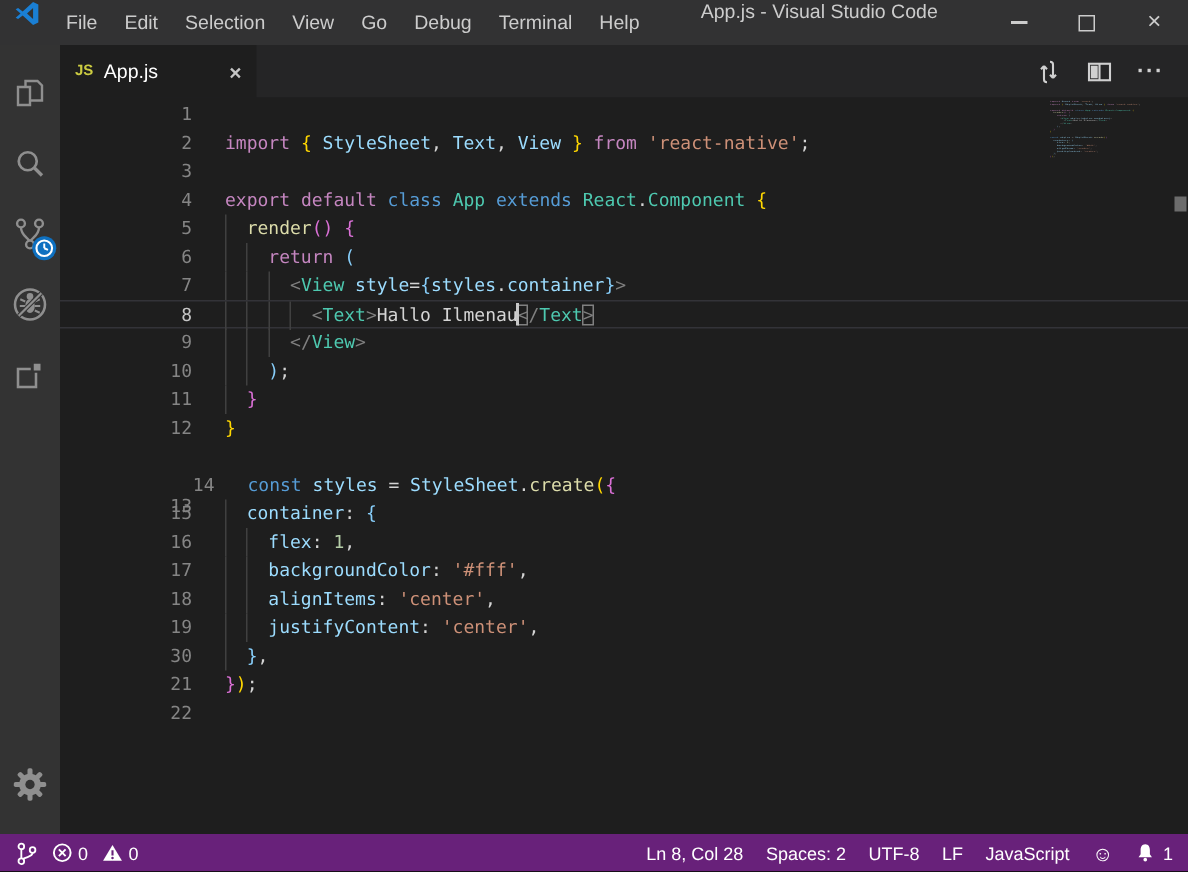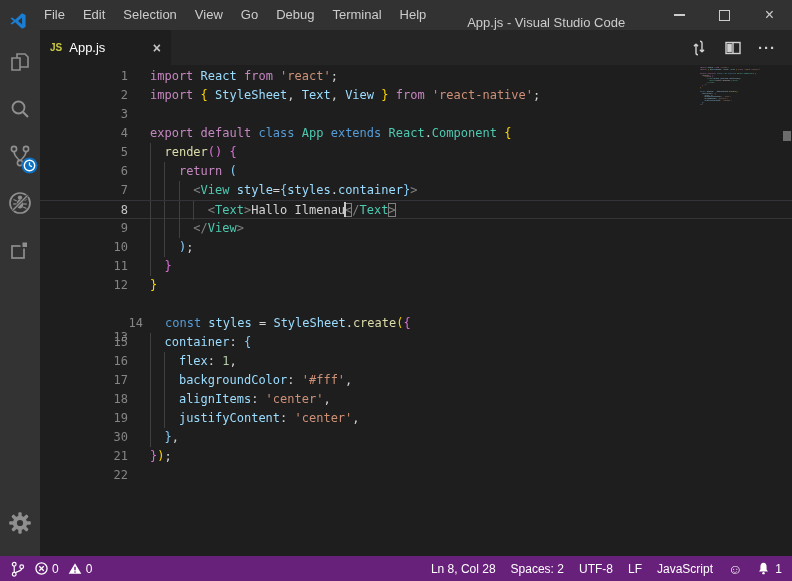--- a/index.html
+++ b/index.html
@@ -8,7 +8,7 @@
 
   
   .titlebar{position:absolute;top:0;left:0;right:0;height:30px;background:var(--titlebar_bg,#323233);
-    display:flex;align-items:flex-end;color:#cccccc;font-size:13px;}
+    display:flex;align-items:flex-start;color:#cccccc;font-size:13px;}
   .logo{width:18px;height:18px;margin:0 8px 0 9px;flex:0 0 auto;}
   .menu{display:flex;align-items:center;height:100%;}
   .menu-item{padding:0 9px;line-height:30px;cursor:default;}

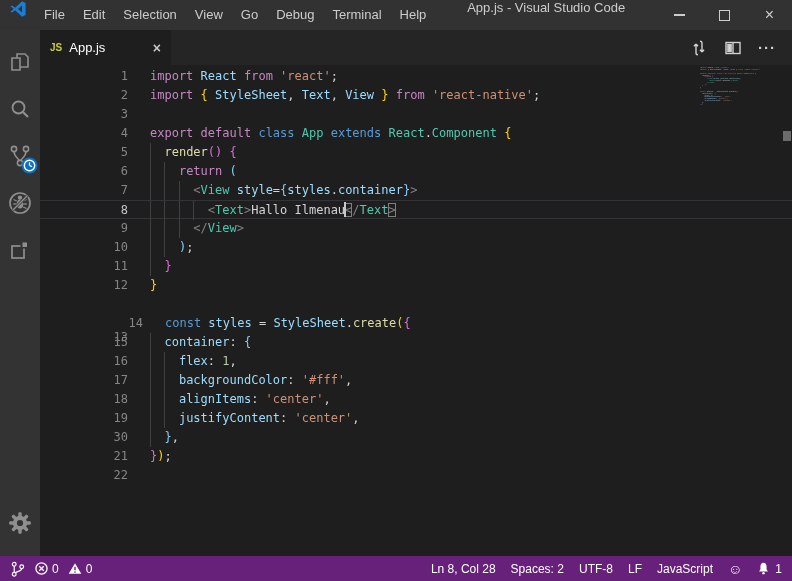--- a/index.html
+++ b/index.html
@@ -197,7 +197,6 @@
     <div id="lines">
         <div class="row" style="top: 2px;">
           <span class="ln">1</span>
-          <span class="codeline"><span class="tk-kwP">import</span><span class="tk-pln"> </span><span class="tk-var">React</span><span class="tk-pln"> </span><span class="tk-kwP">from</span><span class="tk-pln"> </span><span class="tk-str">'react'</span><span class="tk-pln">;</span></span>
         </div>
         <div class="row" style="top: 21px;">
           <span class="ln">2</span>

